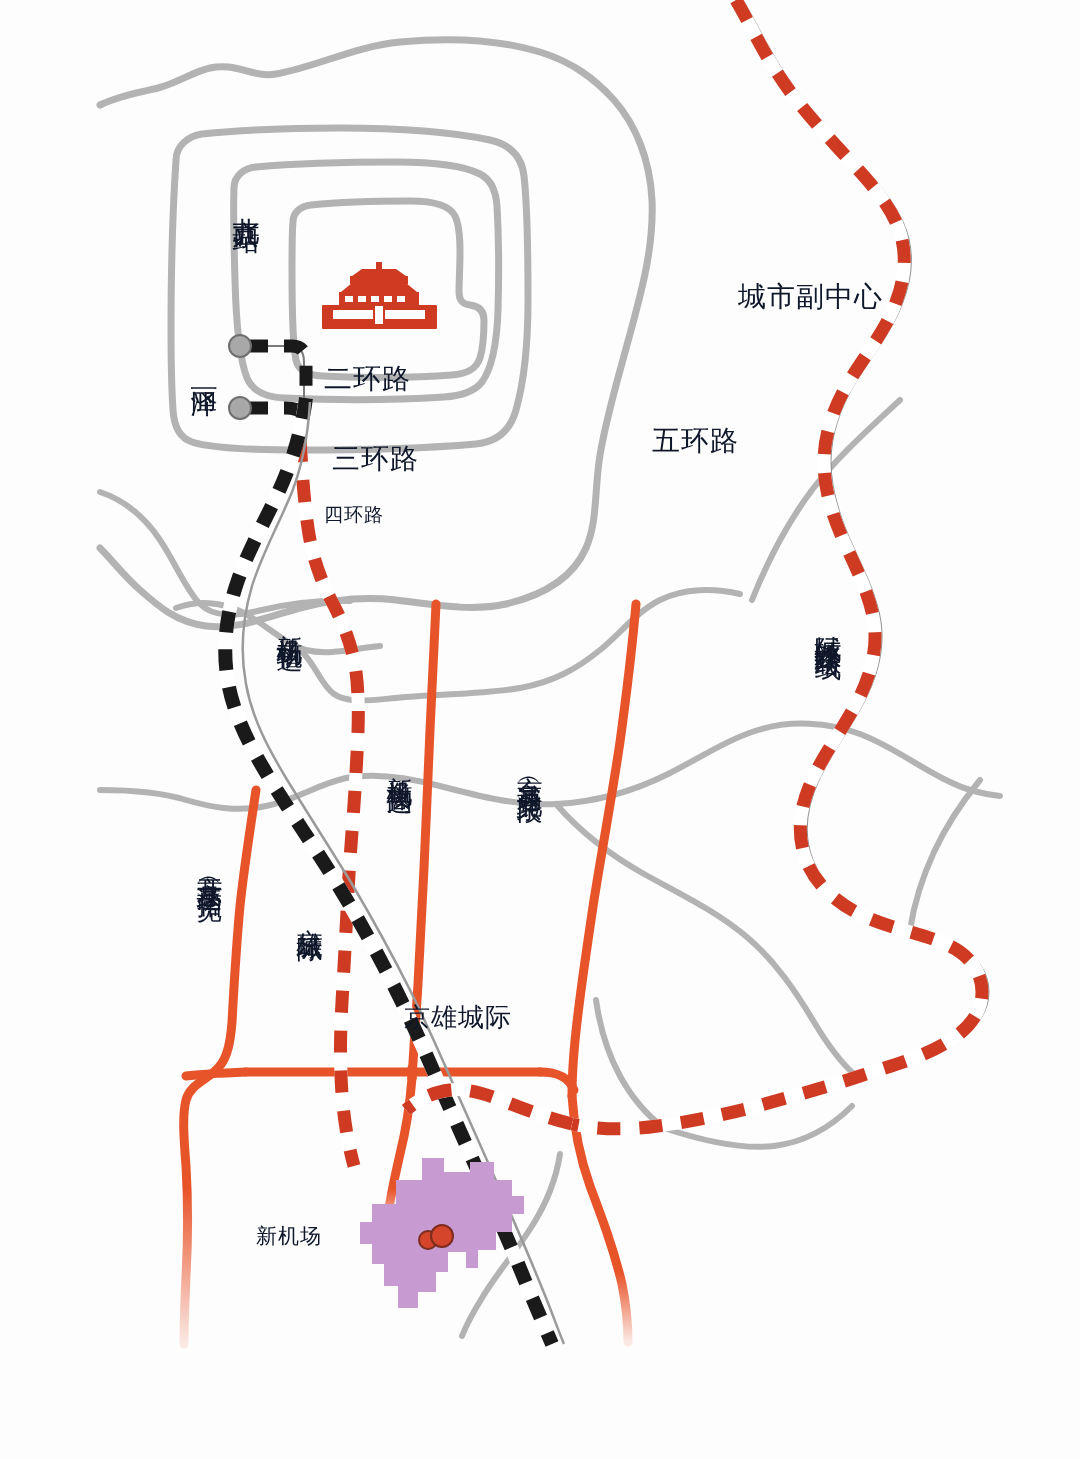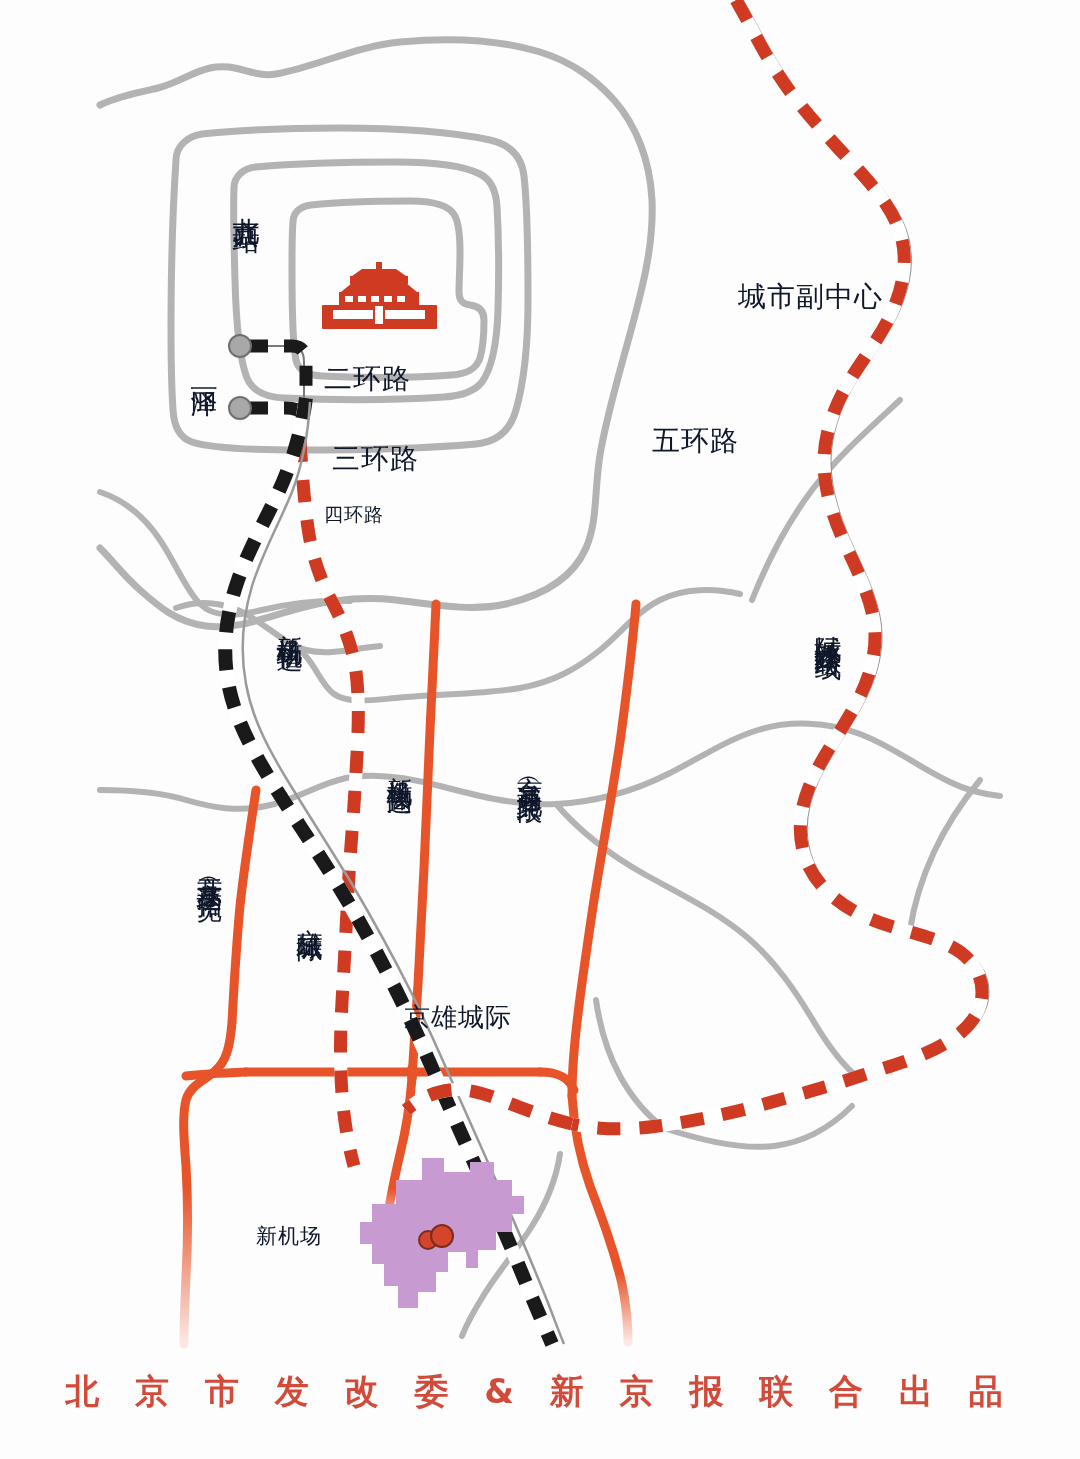--- a/index.html
+++ b/index.html
@@ -241,7 +241,6 @@
 
   <div class="maplabel" style="left:256px;top:1222px;font-size:21px;">新机场</div>
 
-  <div class="footer">北 京 市 发 改 委  &amp;  新 京 报 联 合 出 品</div>
 
 </div>
 

